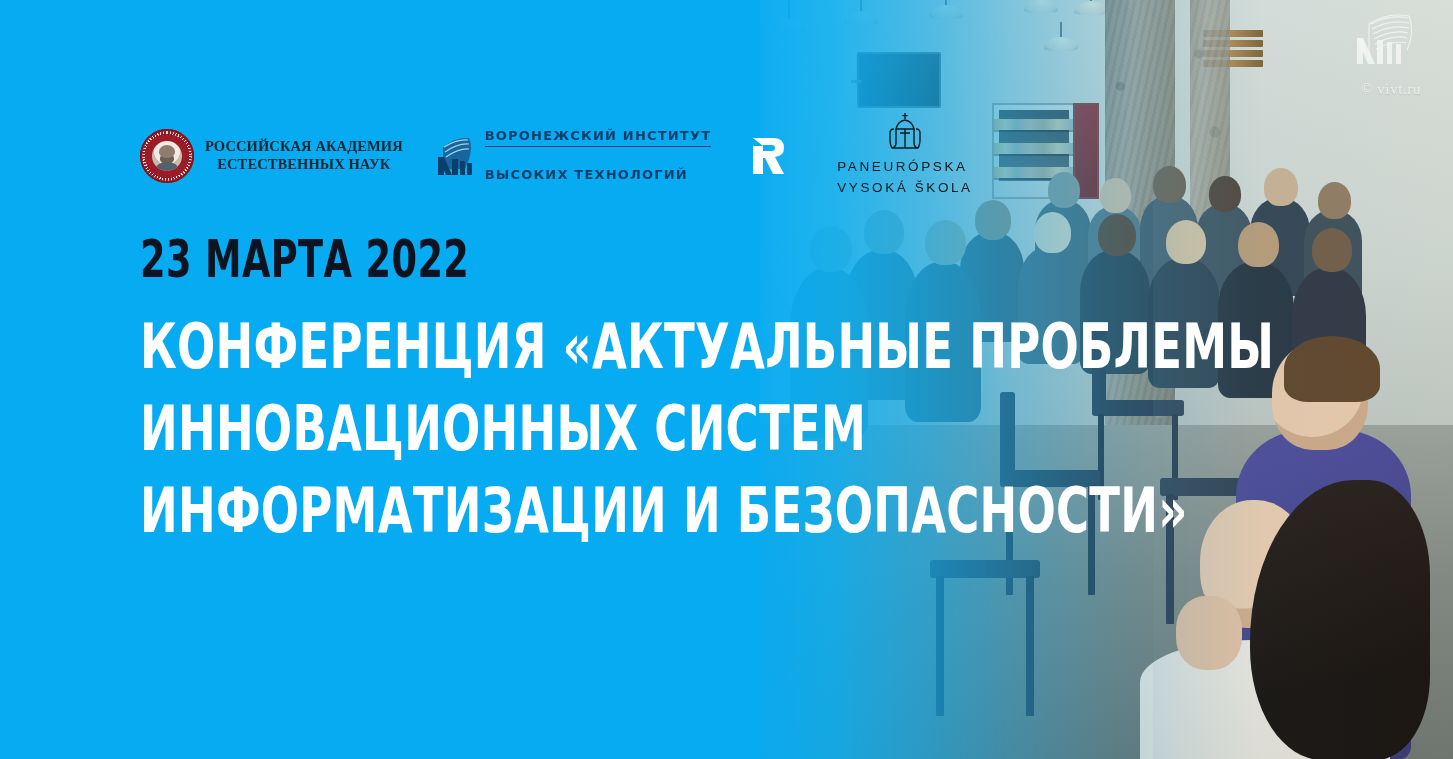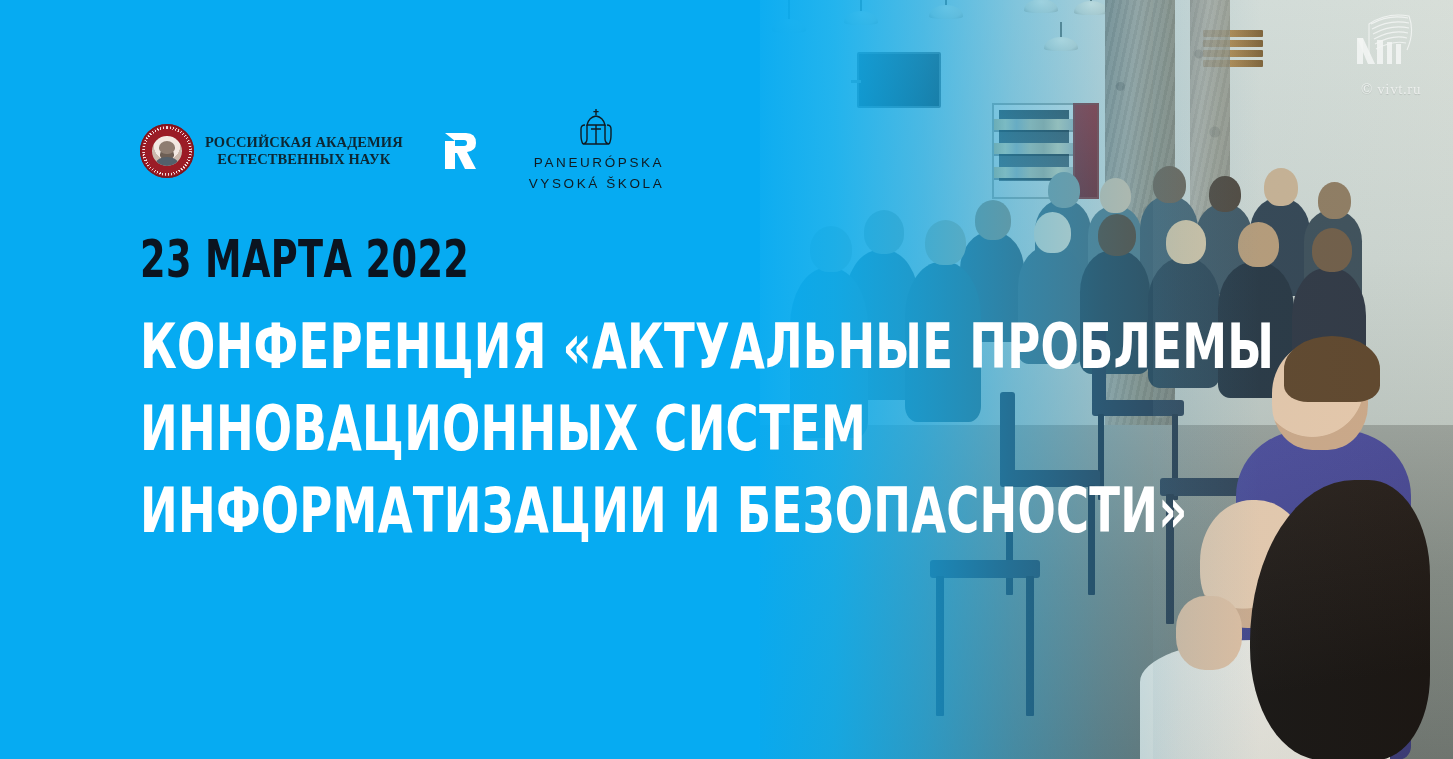--- a/index.html
+++ b/index.html
@@ -458,6 +458,25 @@
 ЕСТЕСТВЕННЫХ НАУК</div>
     </div>
 
+    <div class="logo vivt">
+      <div class="vivt-mark">
+        <svg viewBox="0 0 44 42" width="44" height="42" aria-hidden="true">
+          <path d="M8 34 L8 12 Q20 2 34 3 Q38 12 34 24 L30 34 Z" fill="#1a5f96" opacity=".92"></path>
+          <path d="M9 12 Q22 4 33 5" stroke="#9fd4f2" stroke-width="1.2" fill="none"></path>
+          <path d="M10 17 Q23 8 34 9" stroke="#9fd4f2" stroke-width="1.2" fill="none"></path>
+          <path d="M11 22 Q24 13 34 14" stroke="#9fd4f2" stroke-width="1.2" fill="none"></path>
+          <path d="M3 40 L3 22 L9 22 L9 40 Z" fill="#0b3f6b"></path>
+          <path d="M3 22 L9 22 L17 40 L11 40 Z" fill="#0b3f6b"></path>
+          <path d="M17 40 L17 24 L23 24 L23 40 Z" fill="#0b3f6b"></path>
+          <path d="M25 40 L25 26 L30 26 L30 40 Z" fill="#0b3f6b"></path>
+          <path d="M32 40 L32 28 L37 28 L37 40 Z" fill="#0b3f6b"></path>
+        </svg>
+      </div>
+      <div class="vivt-text">
+        <div class="ul">ВОРОНЕЖСКИЙ ИНСТИТУТ</div>
+        <div>ВЫСОКИХ ТЕХНОЛОГИЙ</div>
+      </div>
+    </div>
 
     <div class="logo rosnou">
       <div class="rosnou-mark">

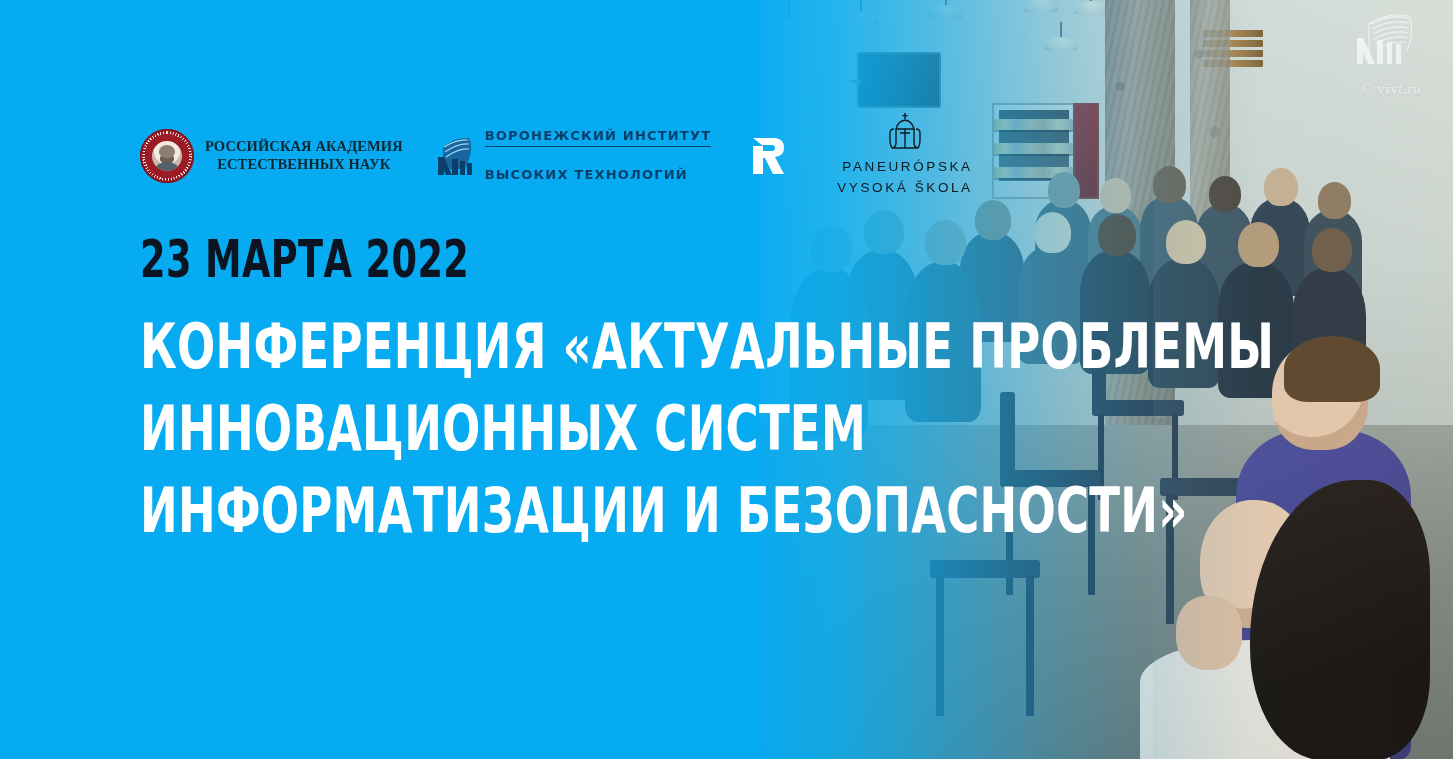--- a/index.html
+++ b/index.html
@@ -286,7 +286,7 @@
     letter-spacing: 2.6px;
     line-height: 1.55;
     color: #101b22;
-    text-align: right;
+    text-align: left;
     white-space: pre-line;
   }
 

